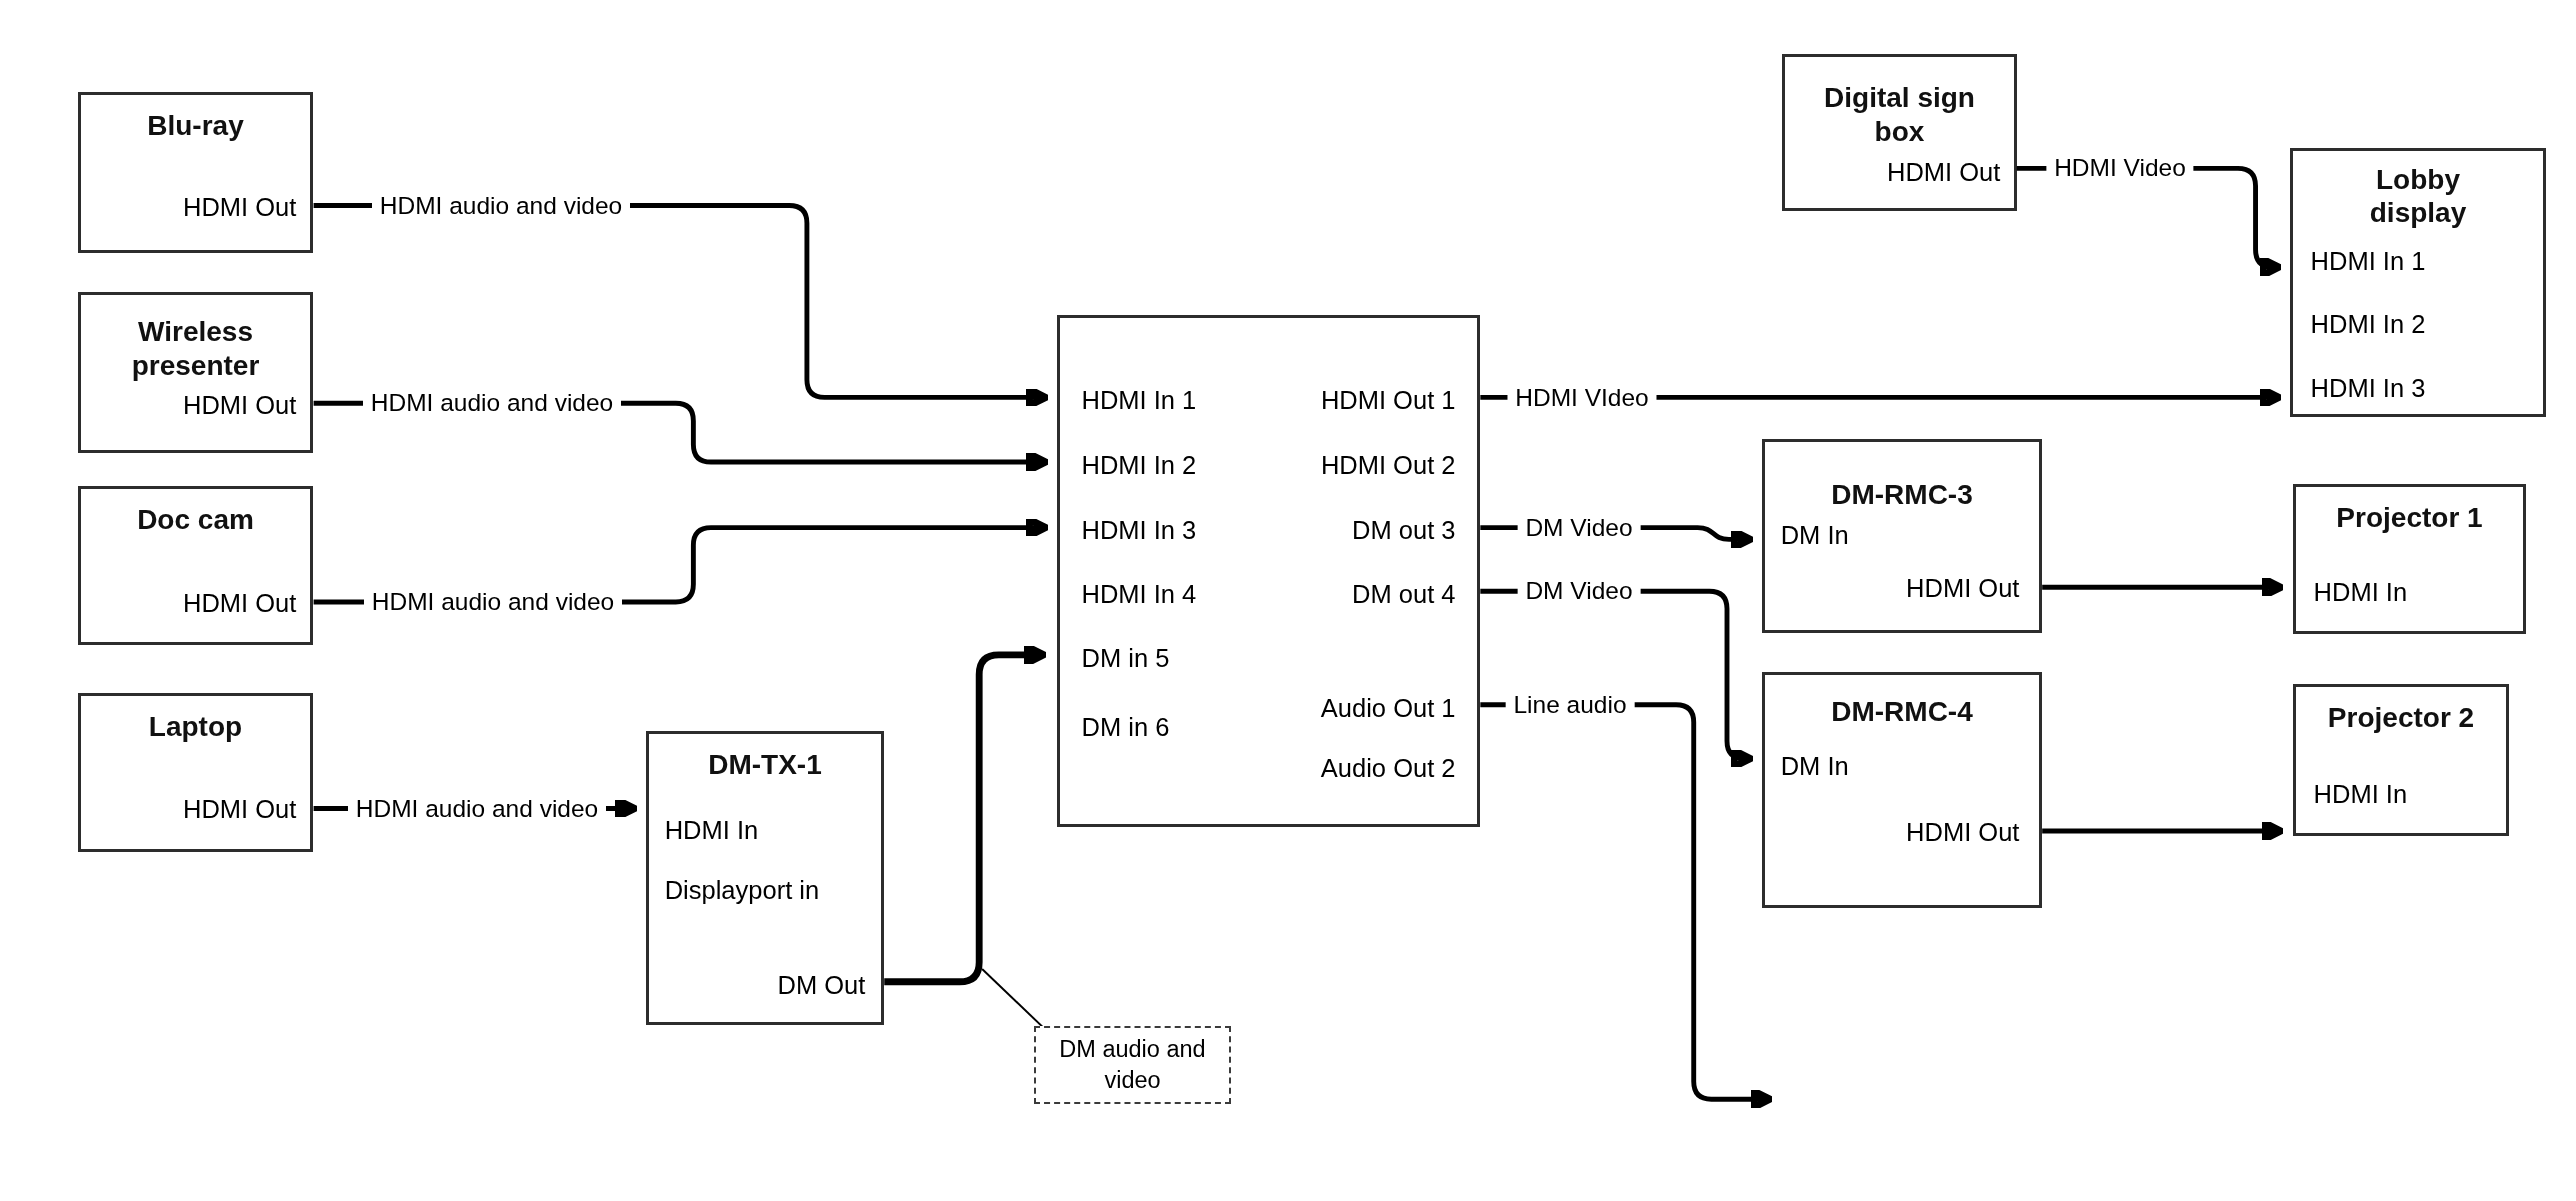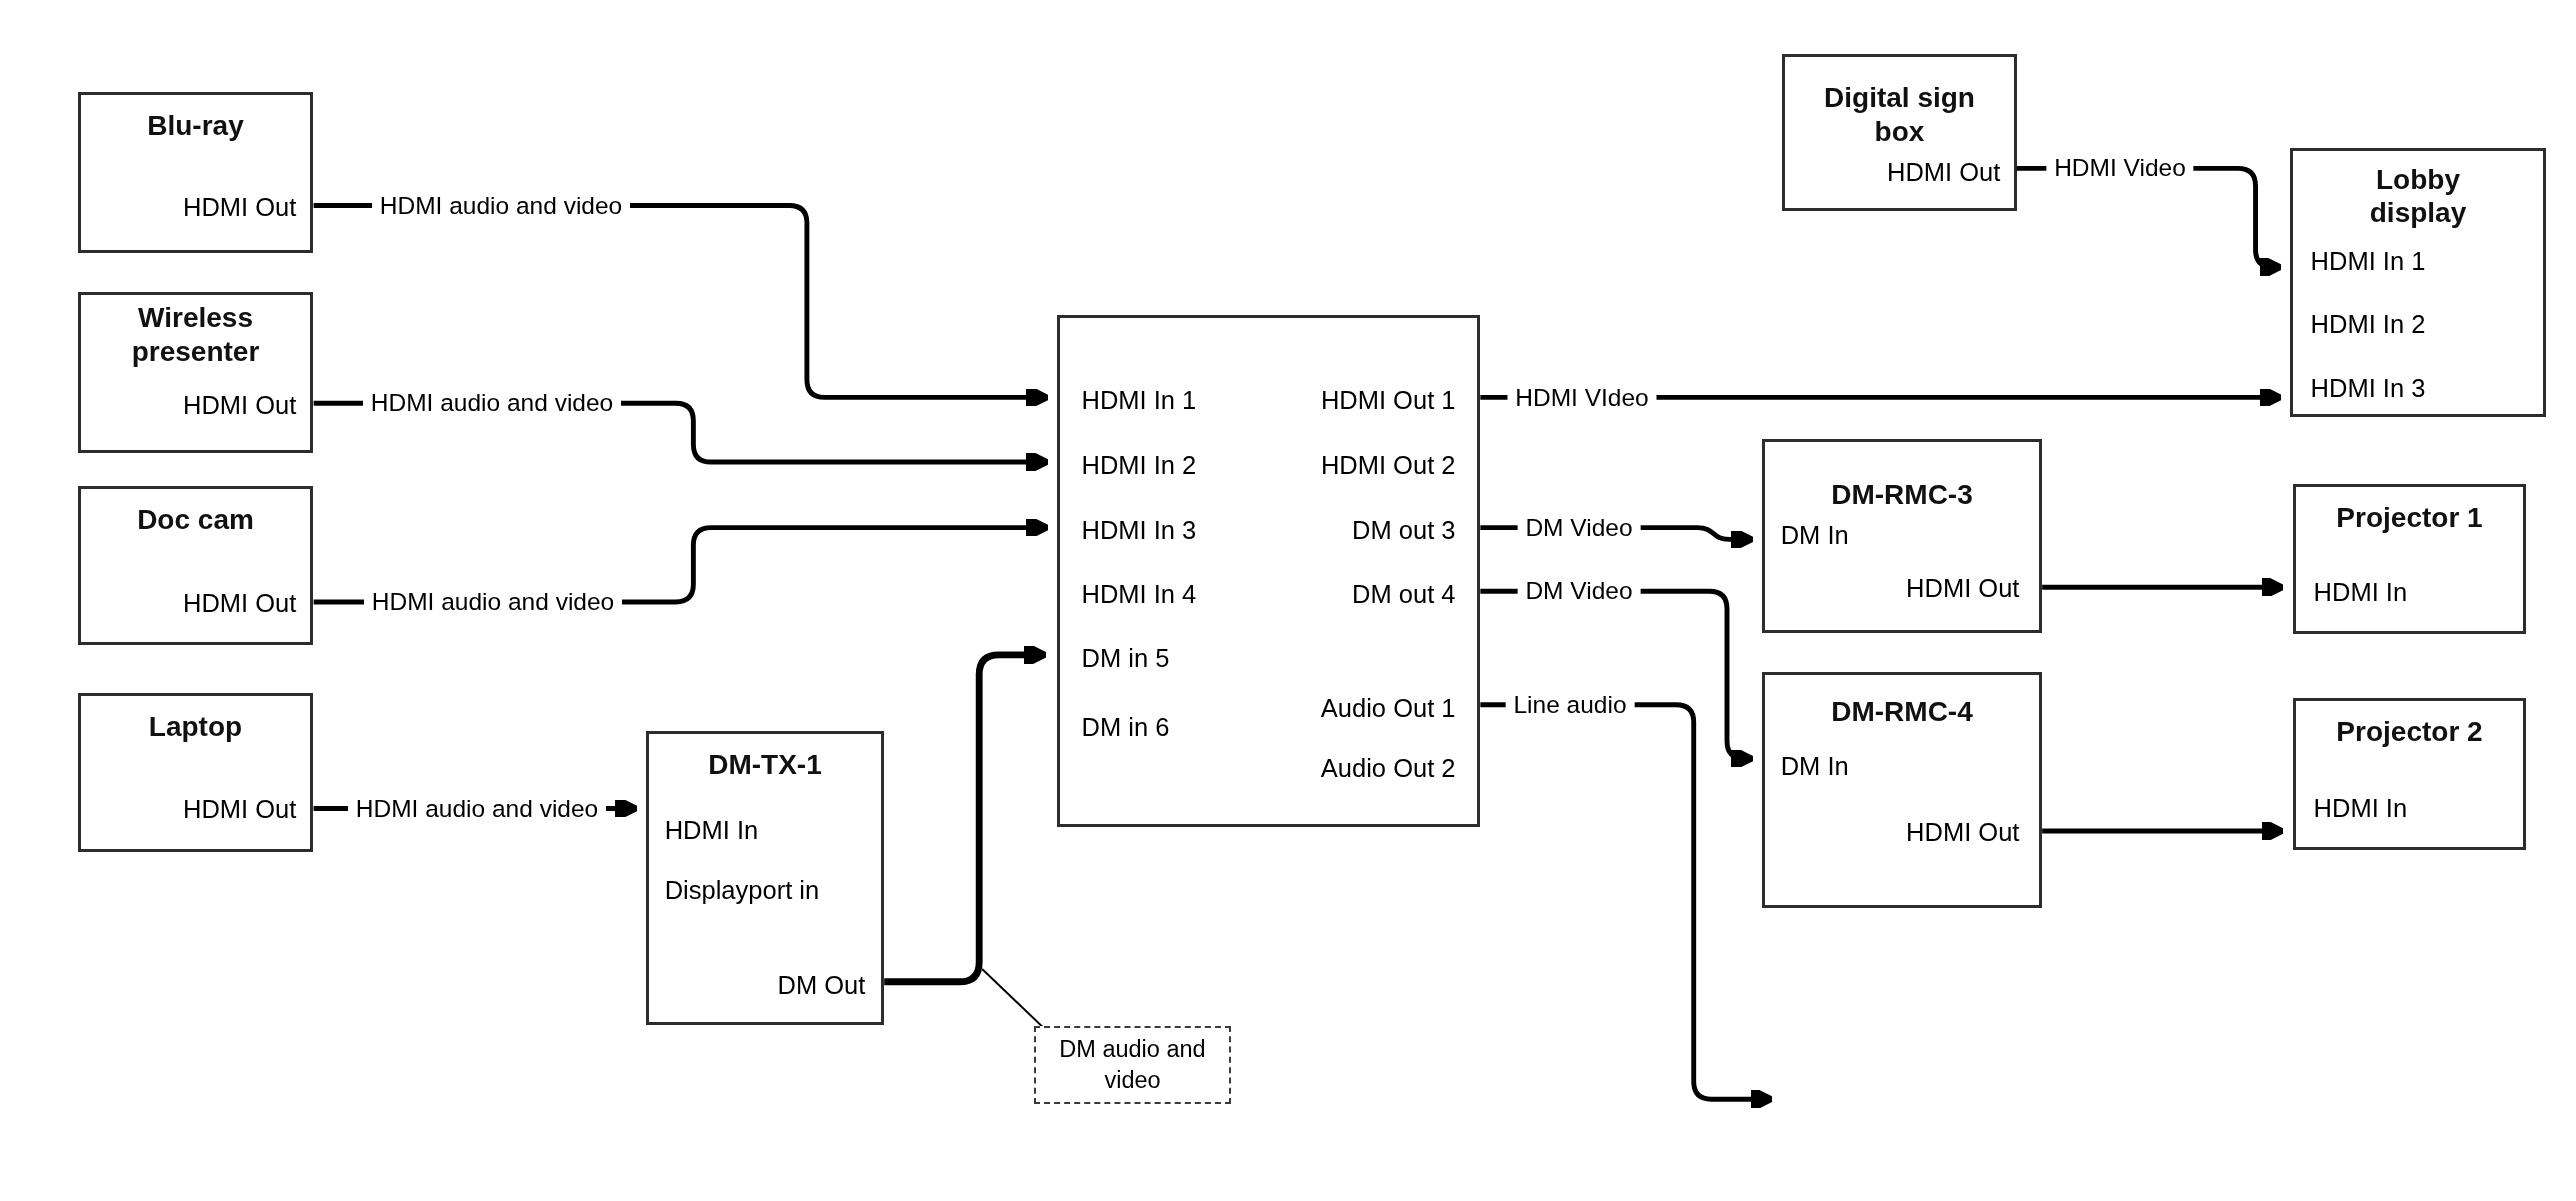--- a/index.html
+++ b/index.html
@@ -102,7 +102,7 @@
   </div>
 
   <div class="node" style="left:78px;top:292px;width:235px;height:161px">
-    <div class="title" style="max-width:147px;padding-top:6px">Wireless presenter</div>
+    <div class="title" style="max-width:147px;padding-top:20px">Wireless presenter</div>
     <div class="port right" style="right:13.7px;top:110px">HDMI Out</div>
   </div>
 

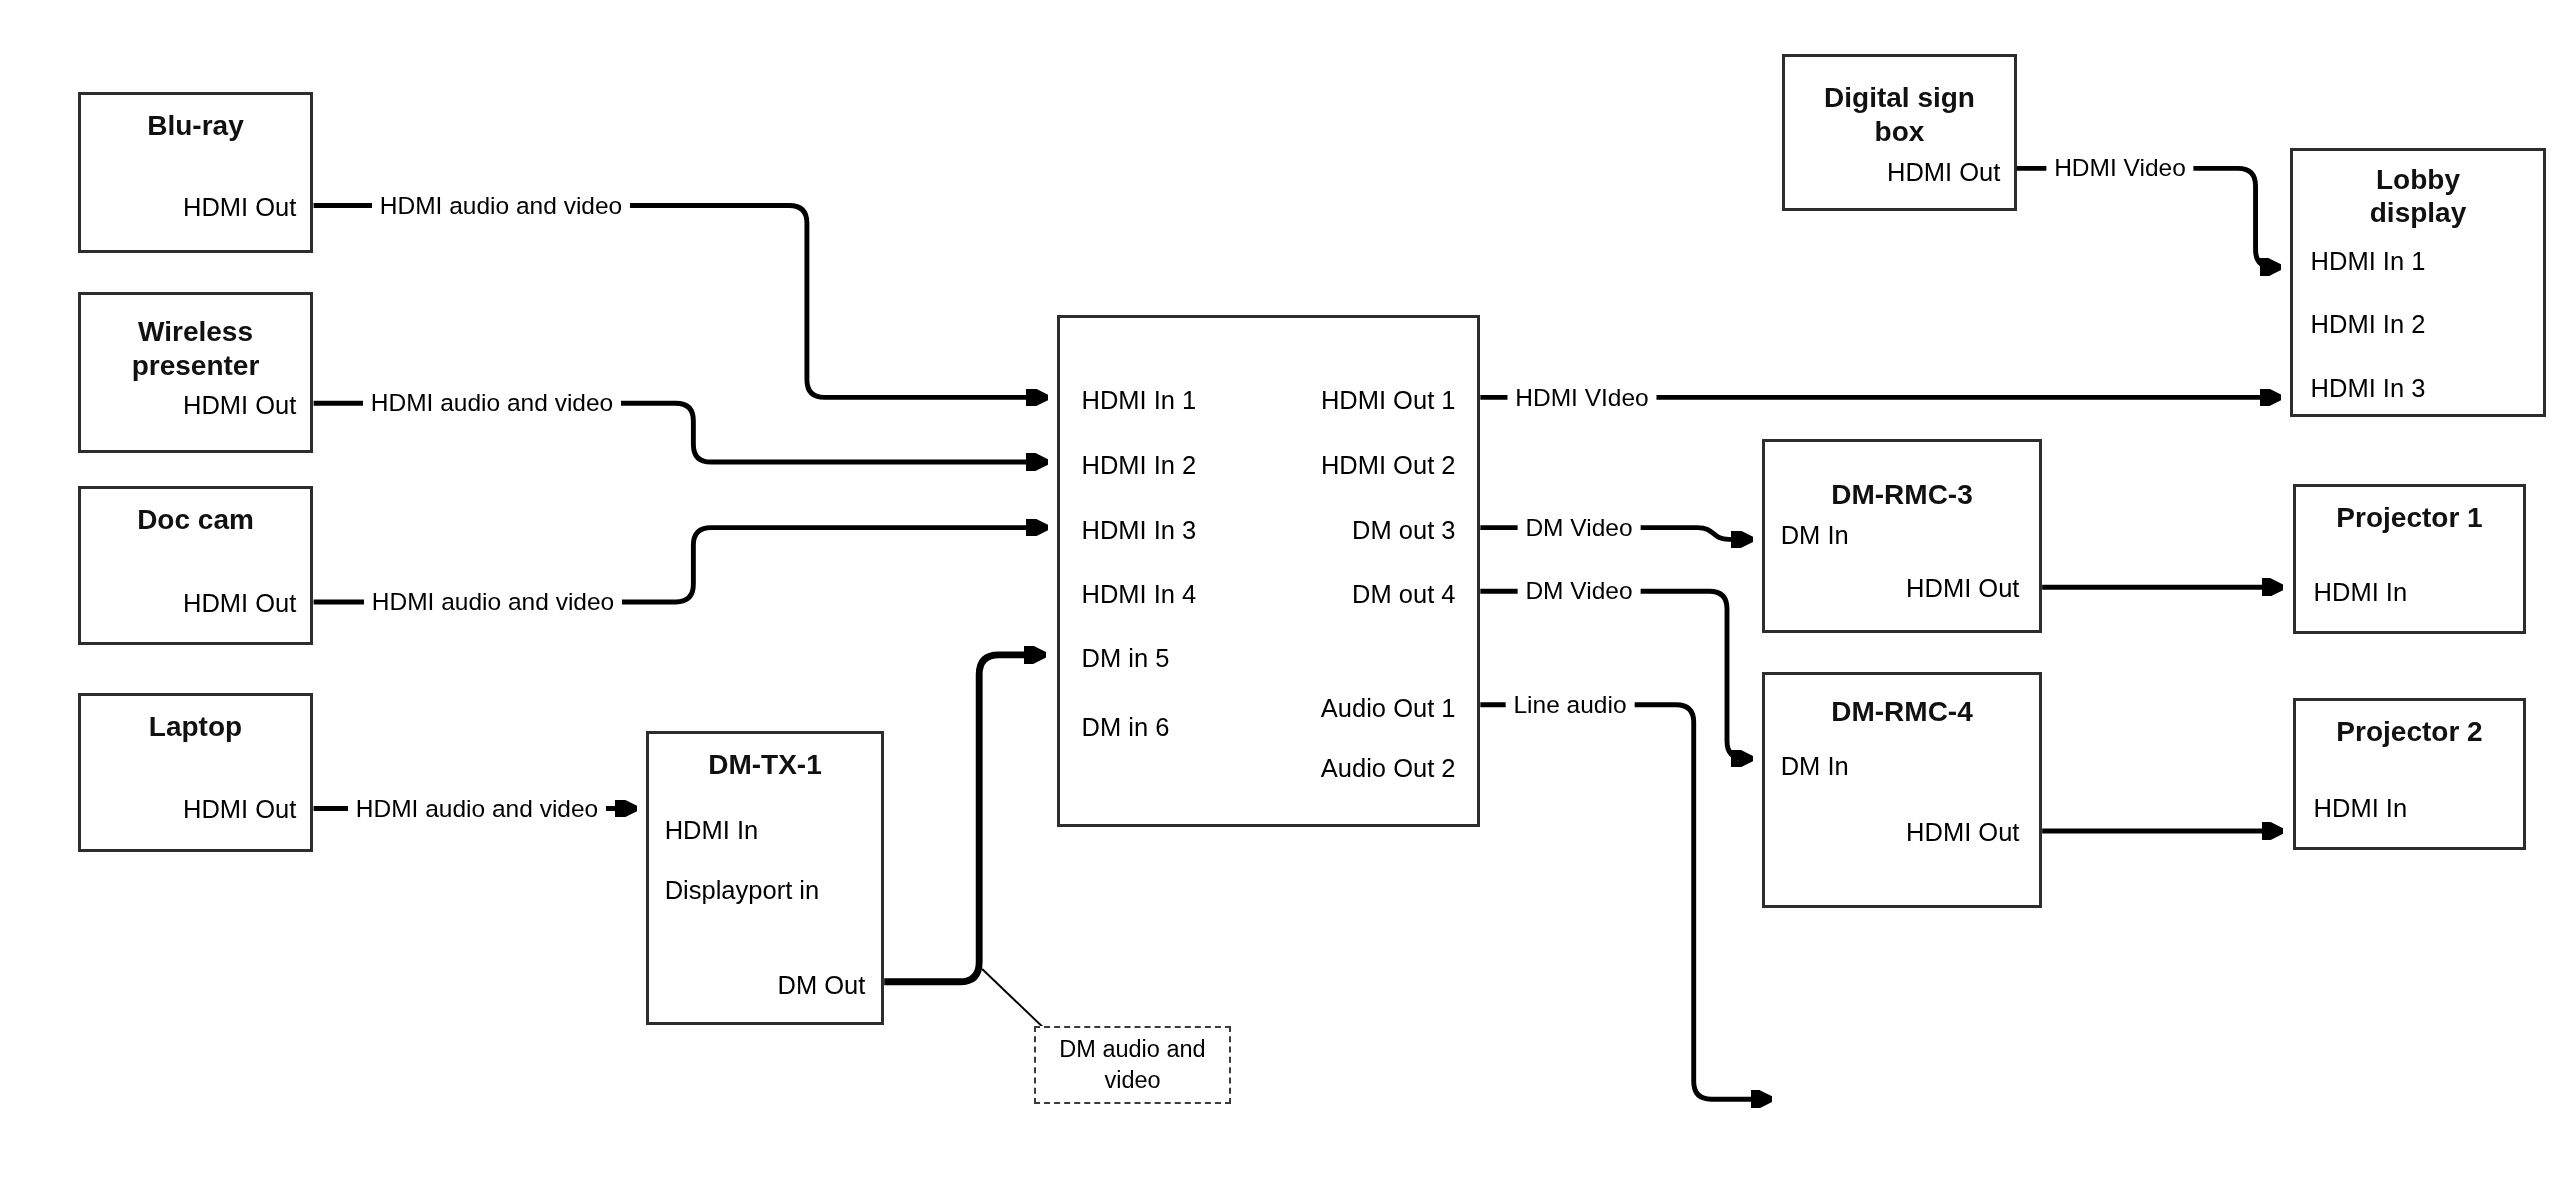--- a/index.html
+++ b/index.html
@@ -167,7 +167,7 @@
     <div class="port right" style="right:19.6px;top:157px">HDMI Out</div>
   </div>
 
-  <div class="node" style="left:2293px;top:698px;width:233px;height:152px">
+  <div class="node" style="left:2293px;top:684px;width:216px;height:152px">
     <div class="title">Projector 2</div>
     <div class="port" style="left:17.6px;top:107px">HDMI In</div>
   </div>

